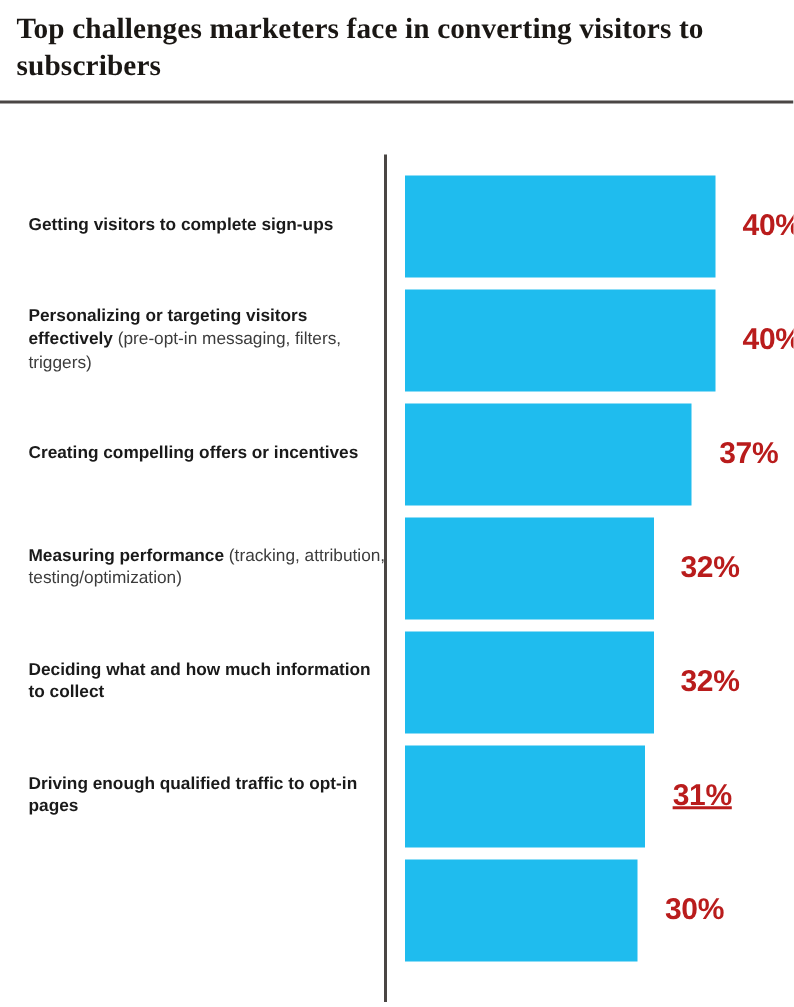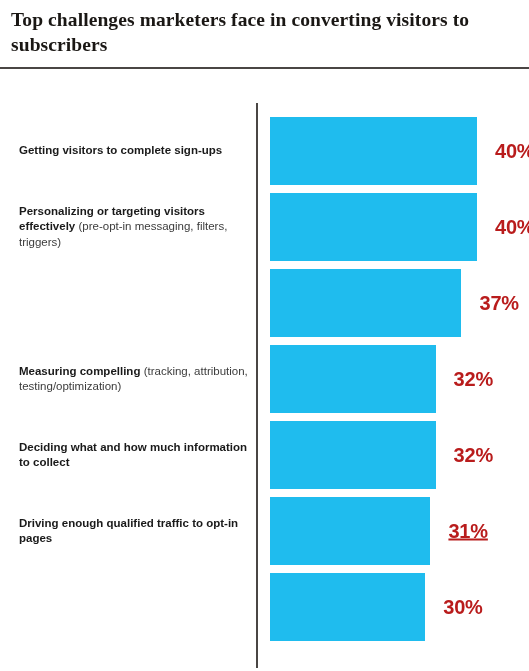--- a/index.html
+++ b/index.html
@@ -117,6 +117,7 @@
         <div class="bar-value" style="left: 483px;">40%</div>
       </div>
       <div class="row" style="top: 265px;">
+        <div class="row-label"><b>Creating compelling offers or incentives</b></div>
         <div class="bar" style="width: 191.475px; background: rgb(31, 188, 238);"></div>
         <div class="bar-value" style="left: 467.475px;">37%</div>
       </div>

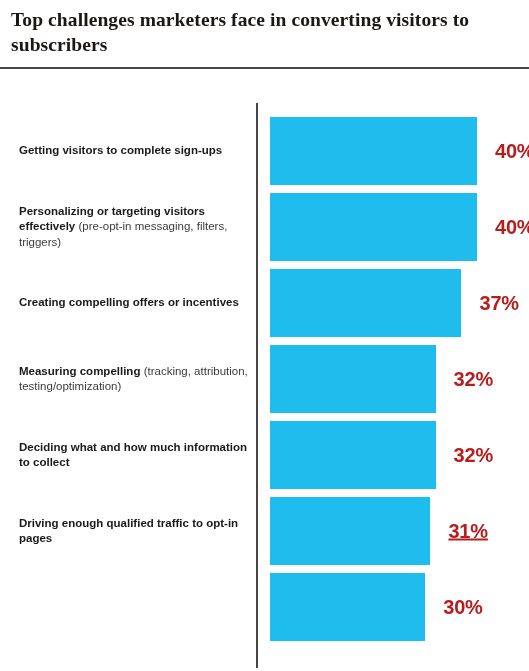--- a/index.html
+++ b/index.html
@@ -122,7 +122,7 @@
         <div class="bar-value" style="left: 467.475px;">37%</div>
       </div>
       <div class="row" style="top: 341px;">
-        <div class="row-label"><b>Measuring compelling</b> <span>(tracking, attribution, testing/optimization)</span></div>
+        <div class="row-label"><b>Measuring performance</b> <span>(tracking, attribution, testing/optimization)</span></div>
         <div class="bar" style="width: 165.6px; background: rgb(31, 188, 238);"></div>
         <div class="bar-value" style="left: 441.6px;">32%</div>
       </div>

